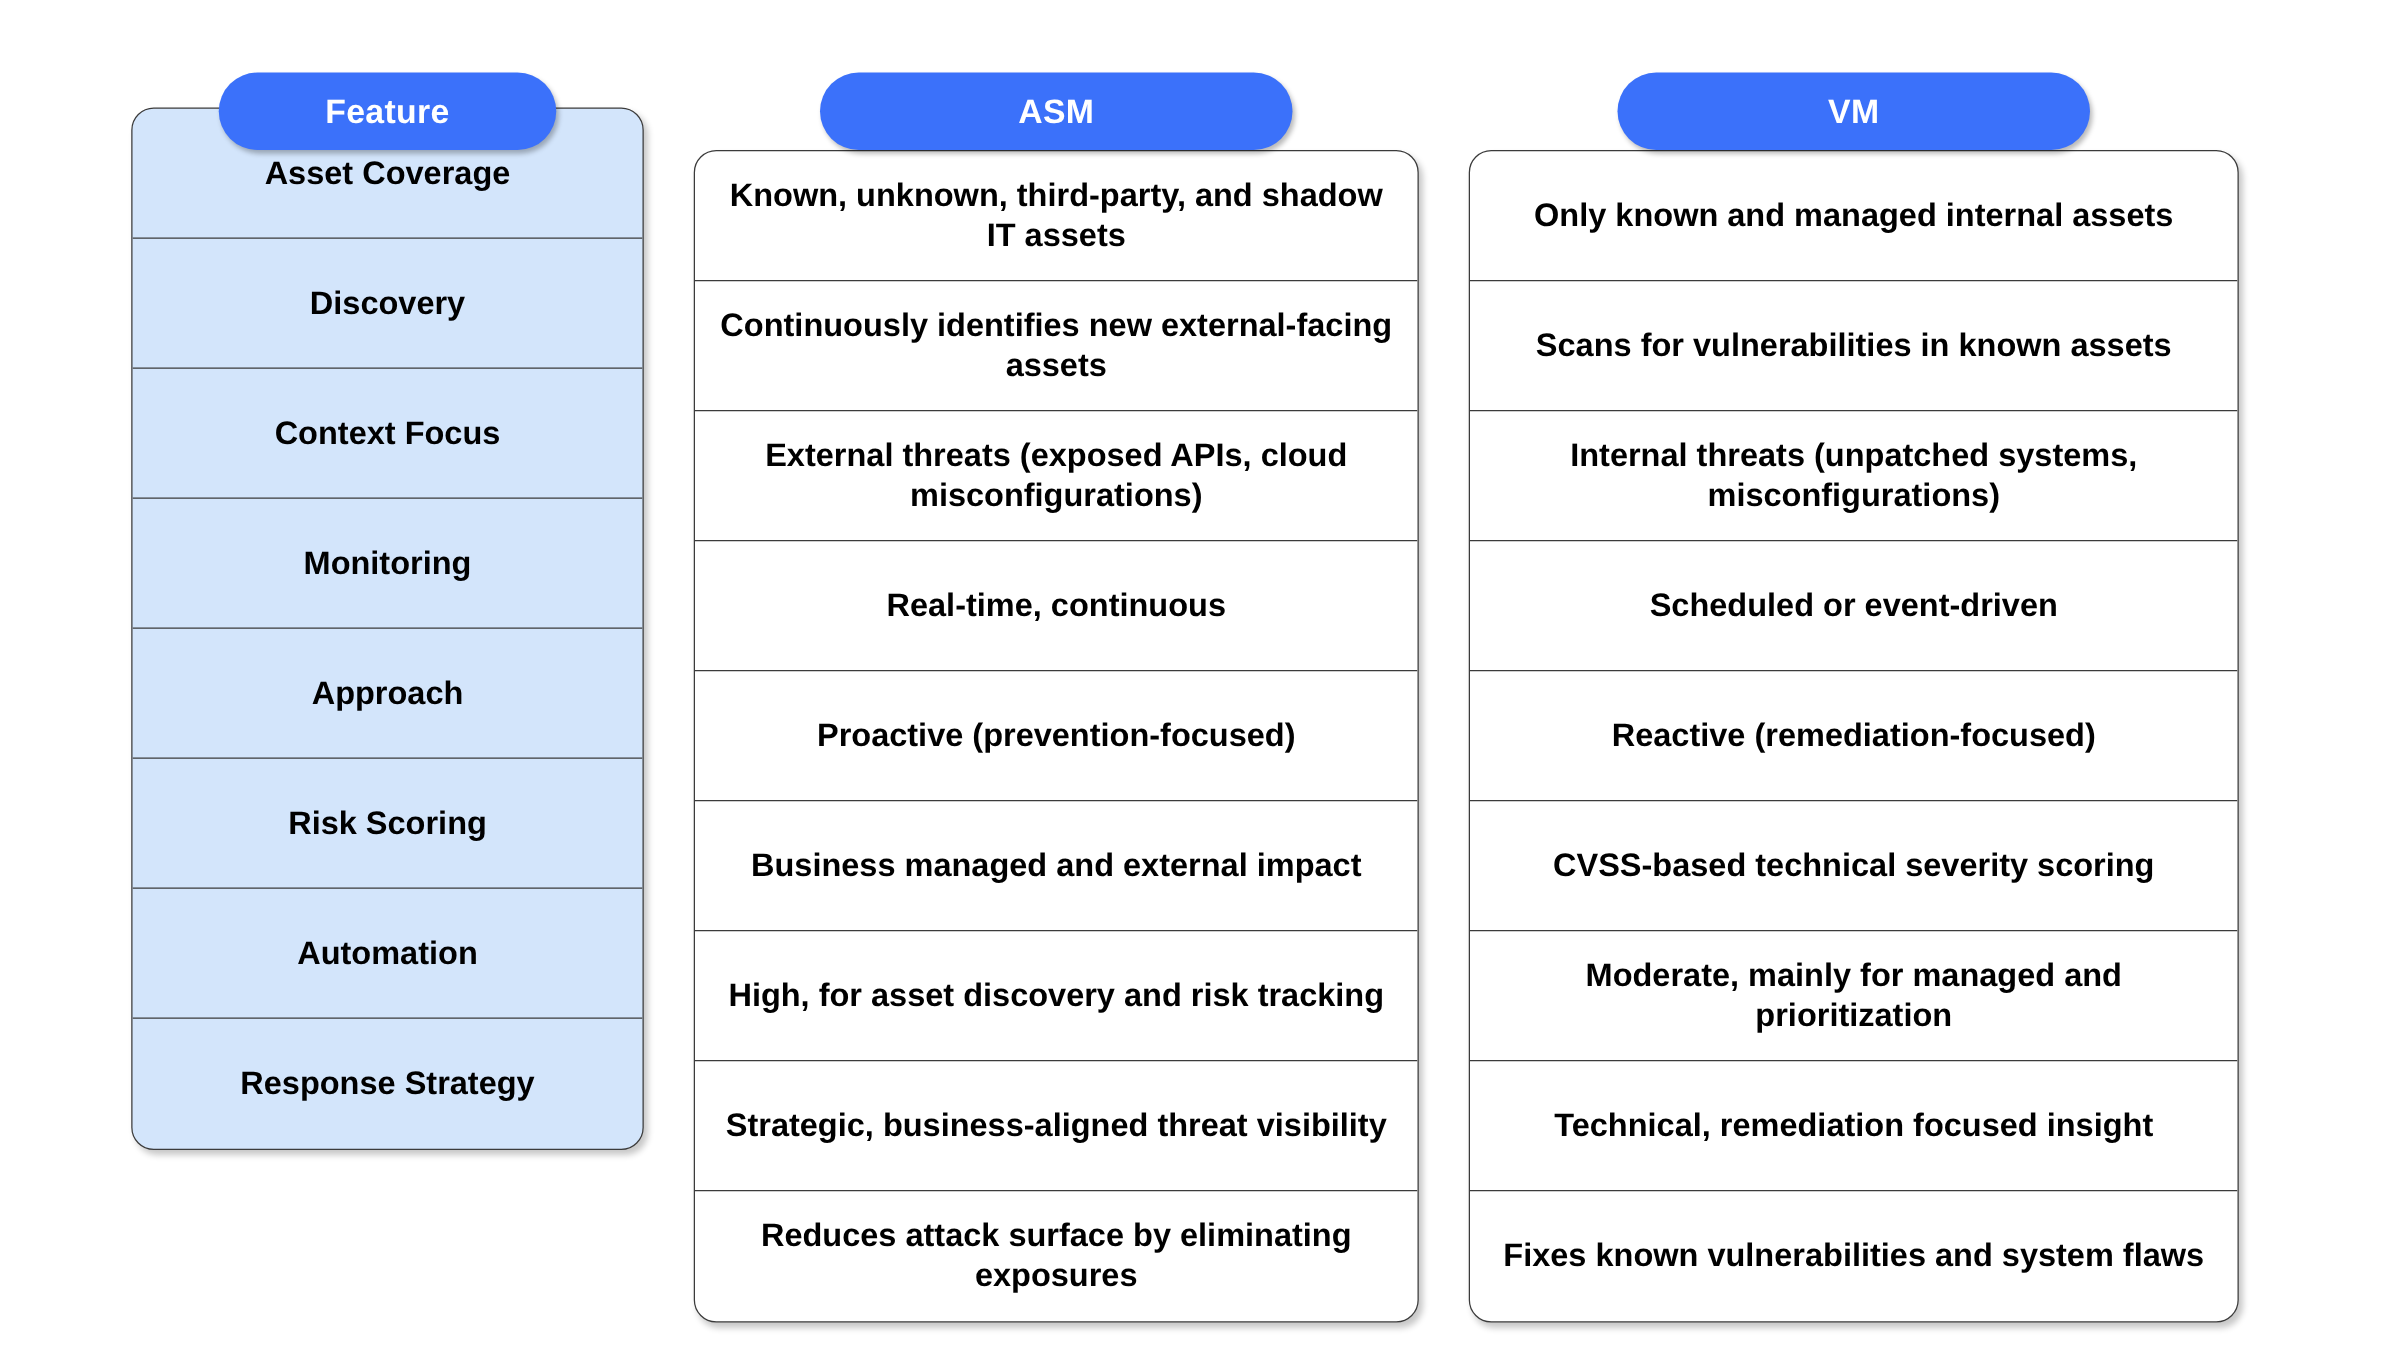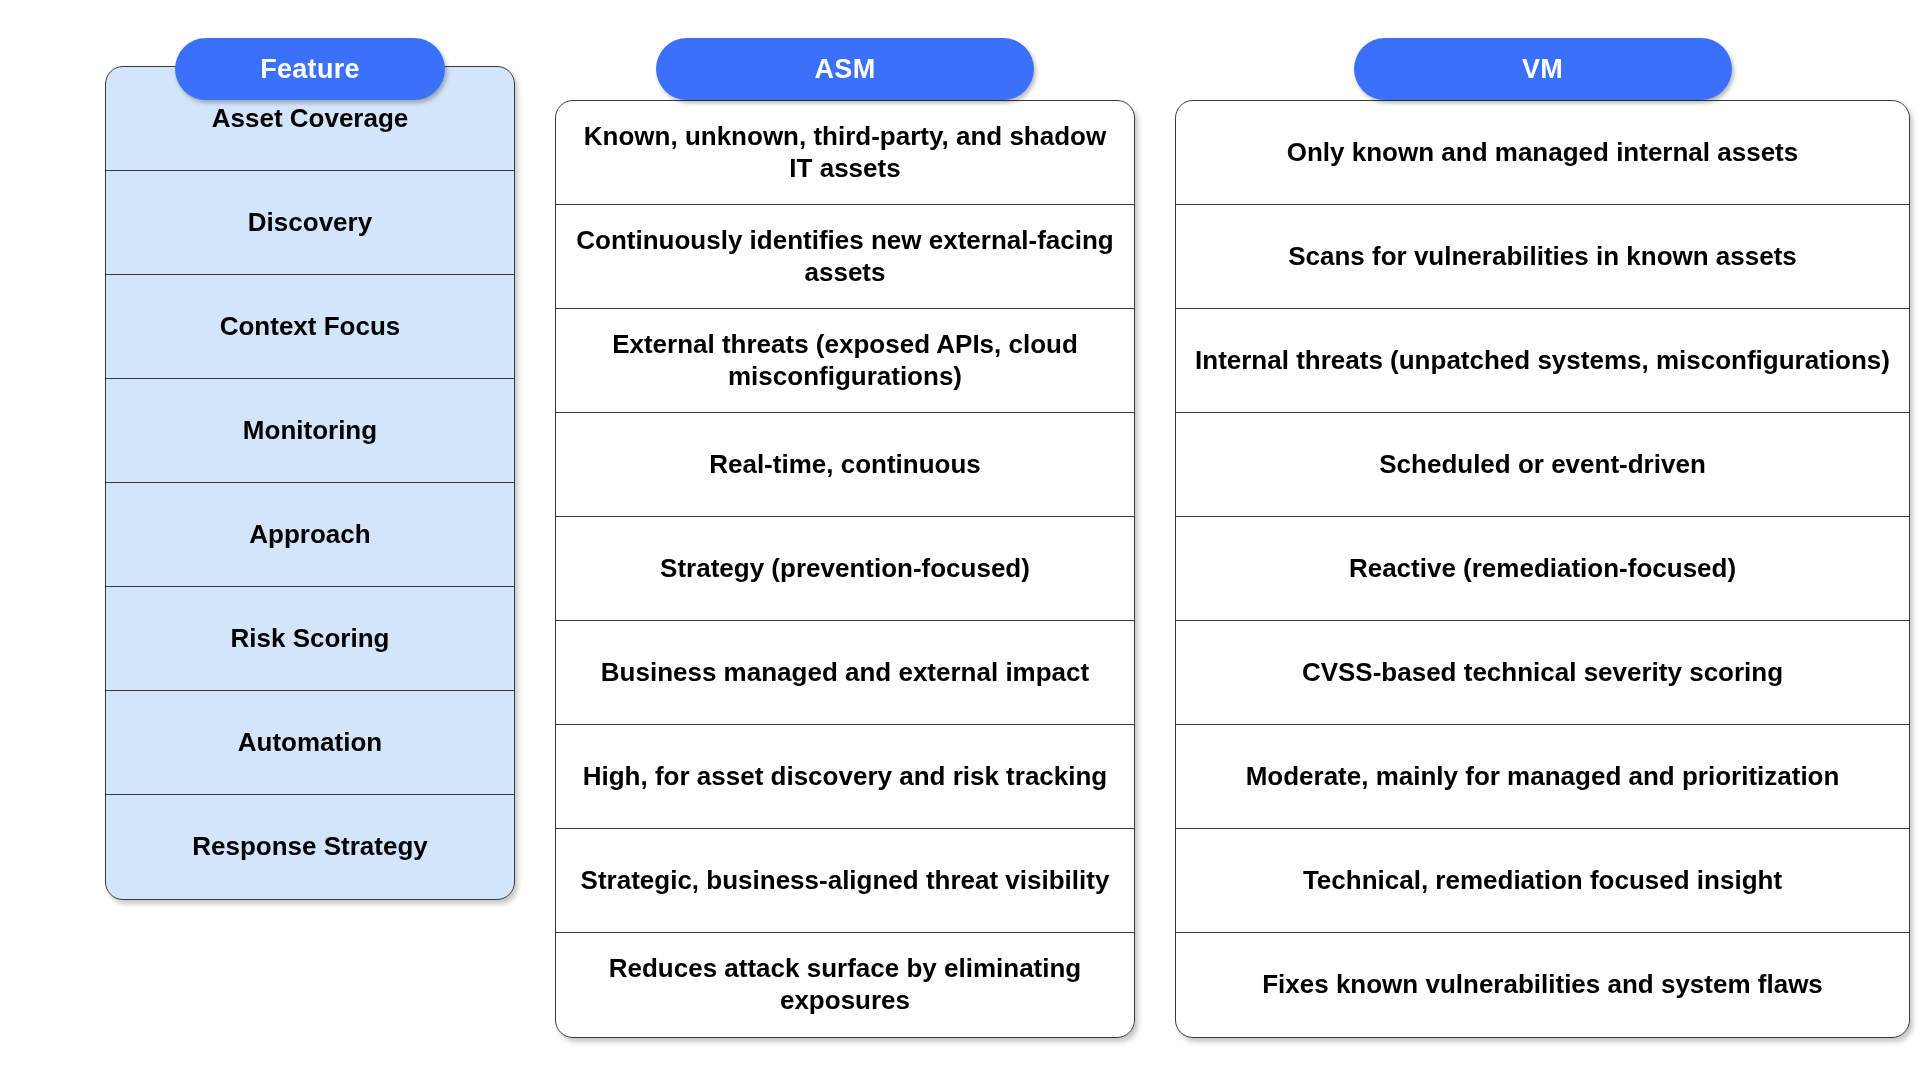--- a/index.html
+++ b/index.html
@@ -27,7 +27,7 @@
     height: 1080px;
     display: flex;
     align-items: flex-start;
-    padding: 38px 100px 40px 105px;
+    padding: 58px 100px 40px 105px;
     gap: 40px;
     border-radius: 14px;
   }

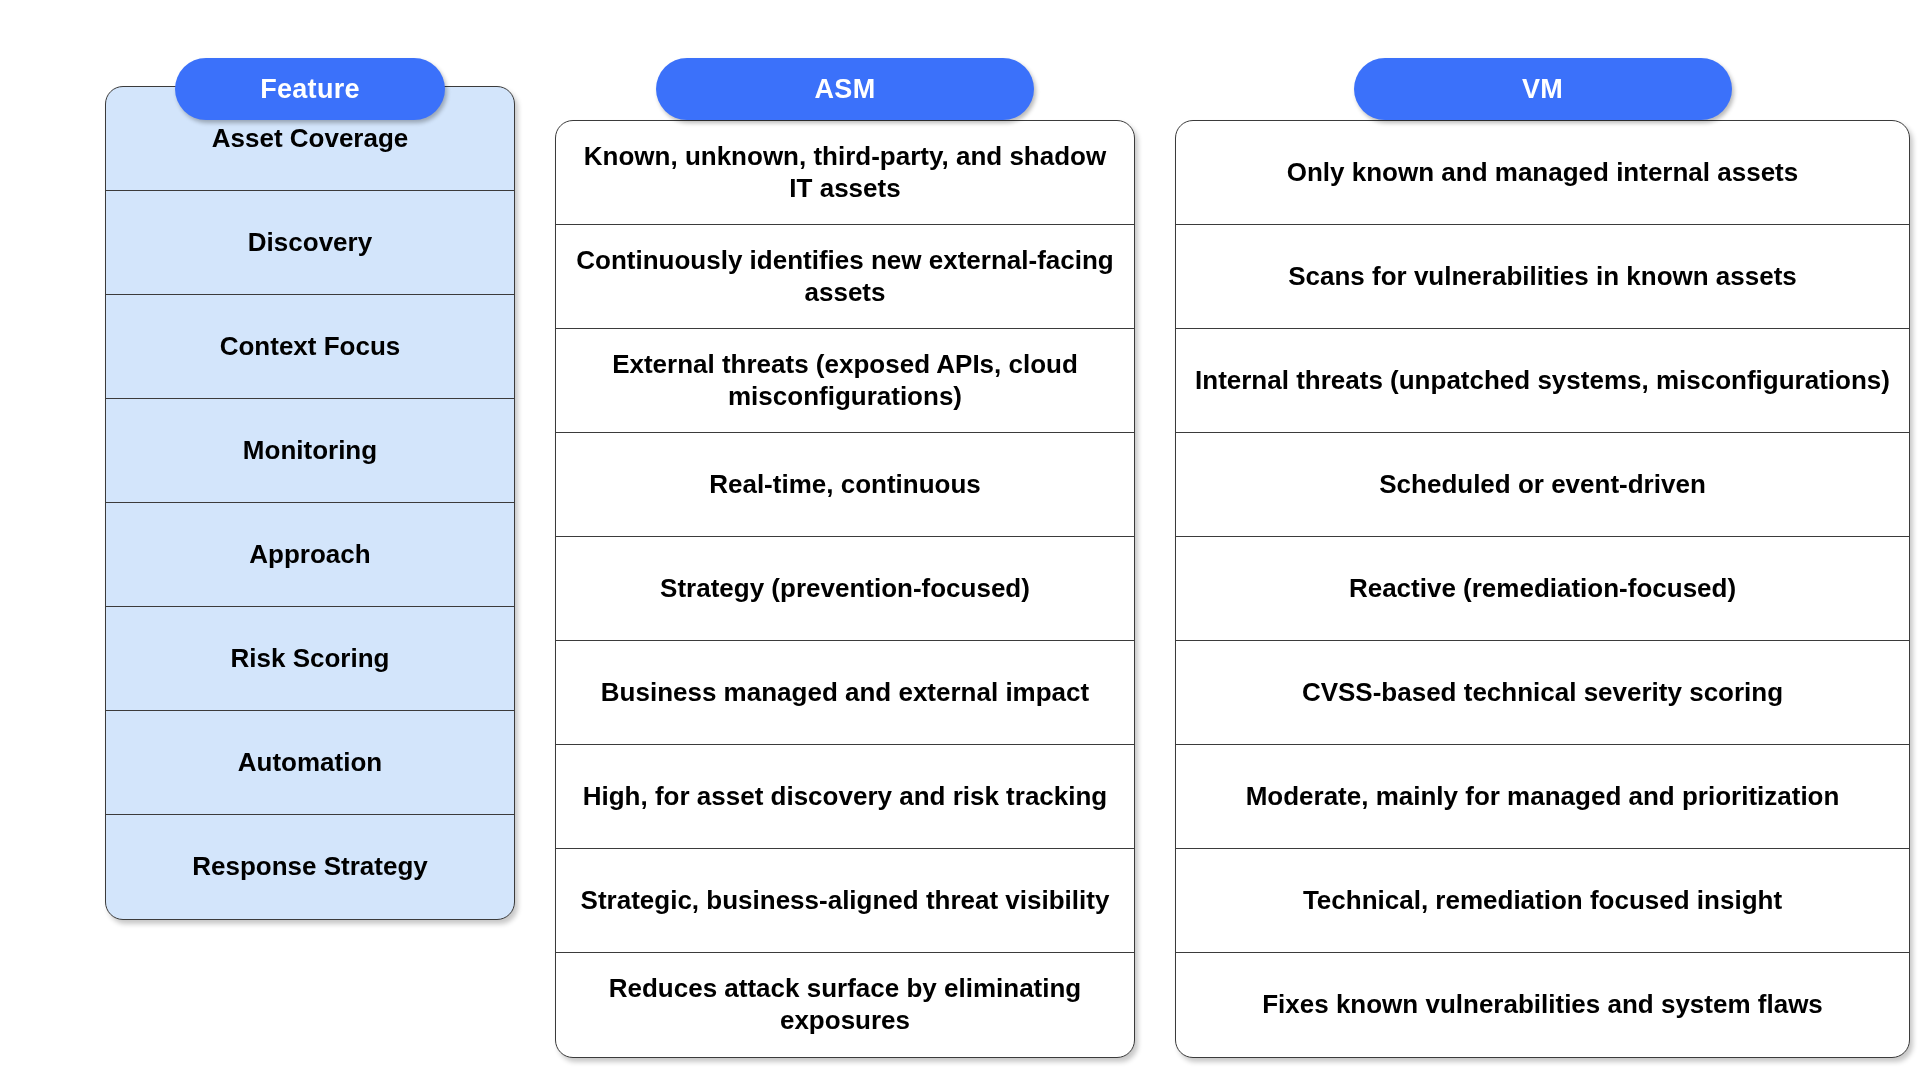--- a/index.html
+++ b/index.html
@@ -42,7 +42,7 @@
 
   .col-feature { width: 410px; }
   .col-asm     { width: 580px; }
-  .col-vm      { width: 735px; }
+  .col-vm      { width: 616px; }
 
   
   .pill-wrap {

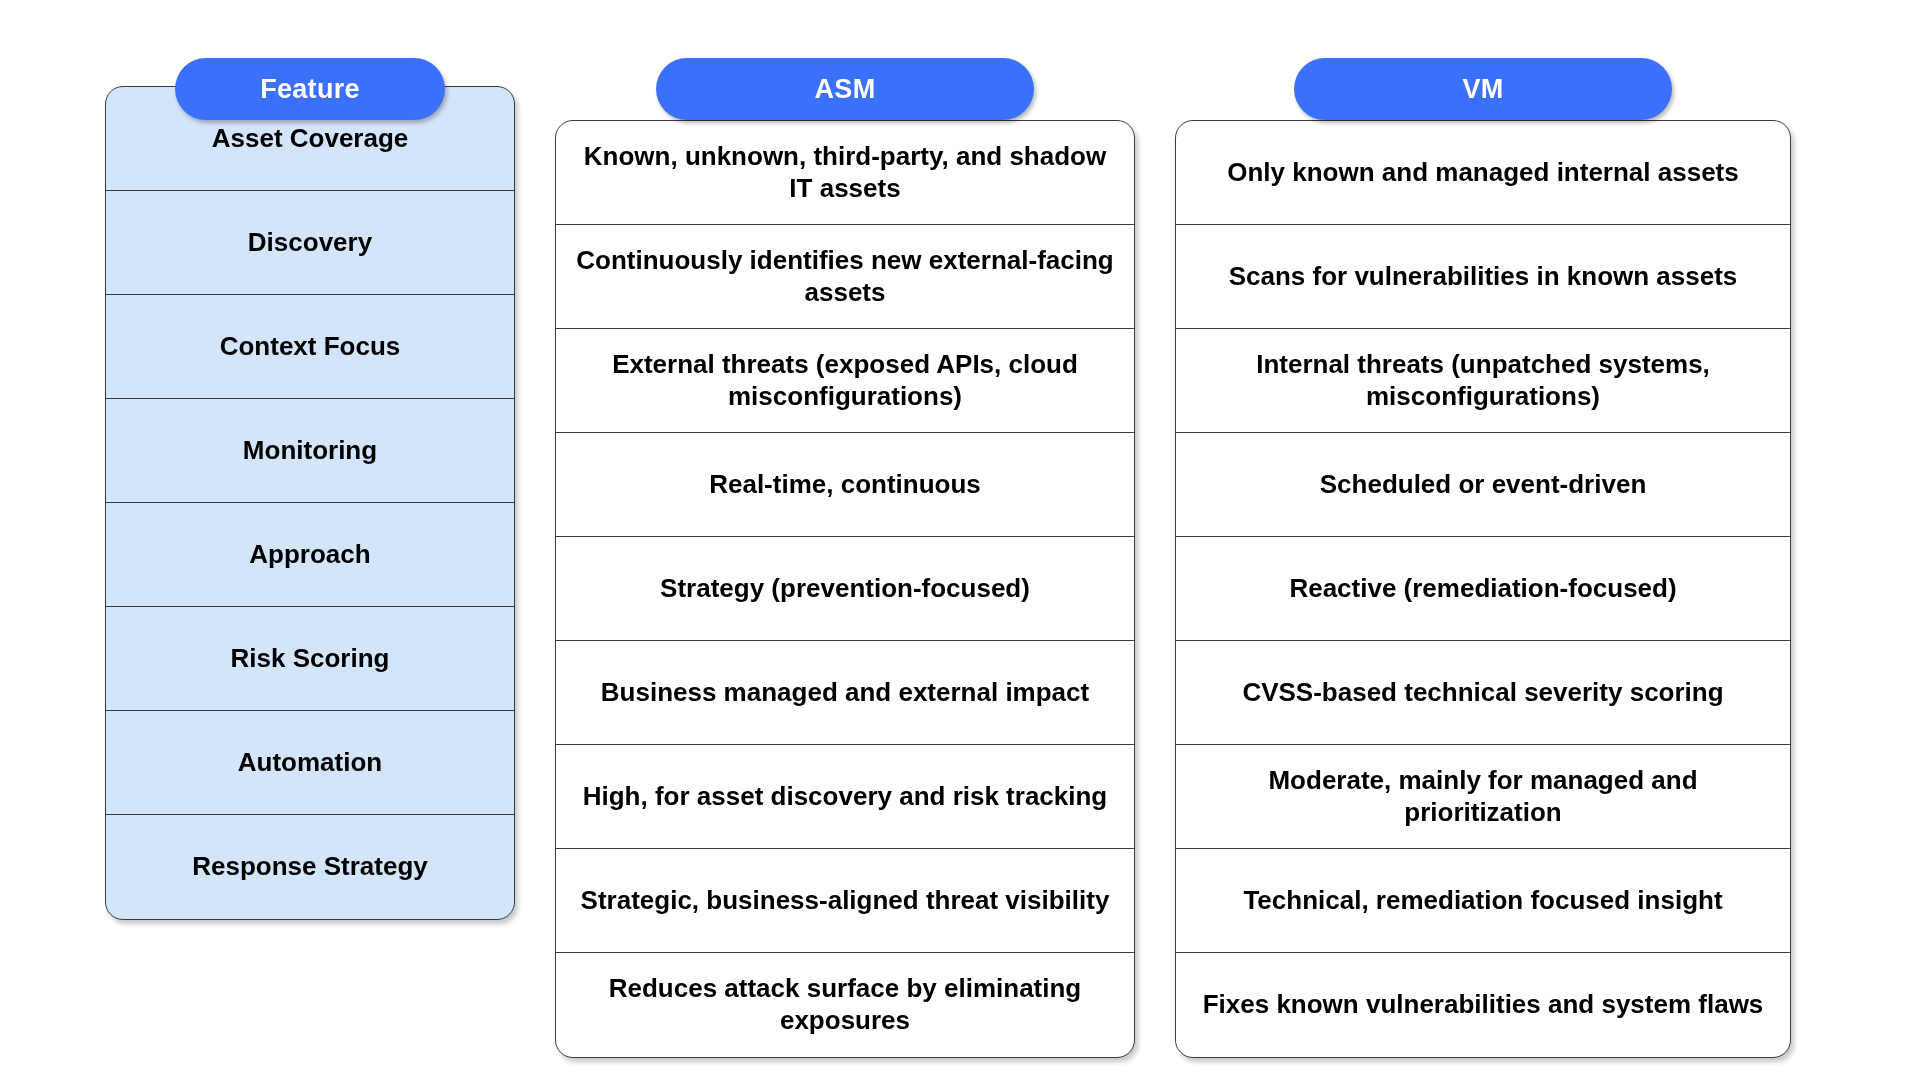--- a/index.html
+++ b/index.html
@@ -163,7 +163,7 @@
             <span>Real-time, continuous</span>
           </div>
         <div class="cell">
-            <span>Strategy (prevention-focused)</span>
+            <span>Proactive (prevention-focused)</span>
           </div>
         <div class="cell">
             <span>Business managed and external impact</span>

